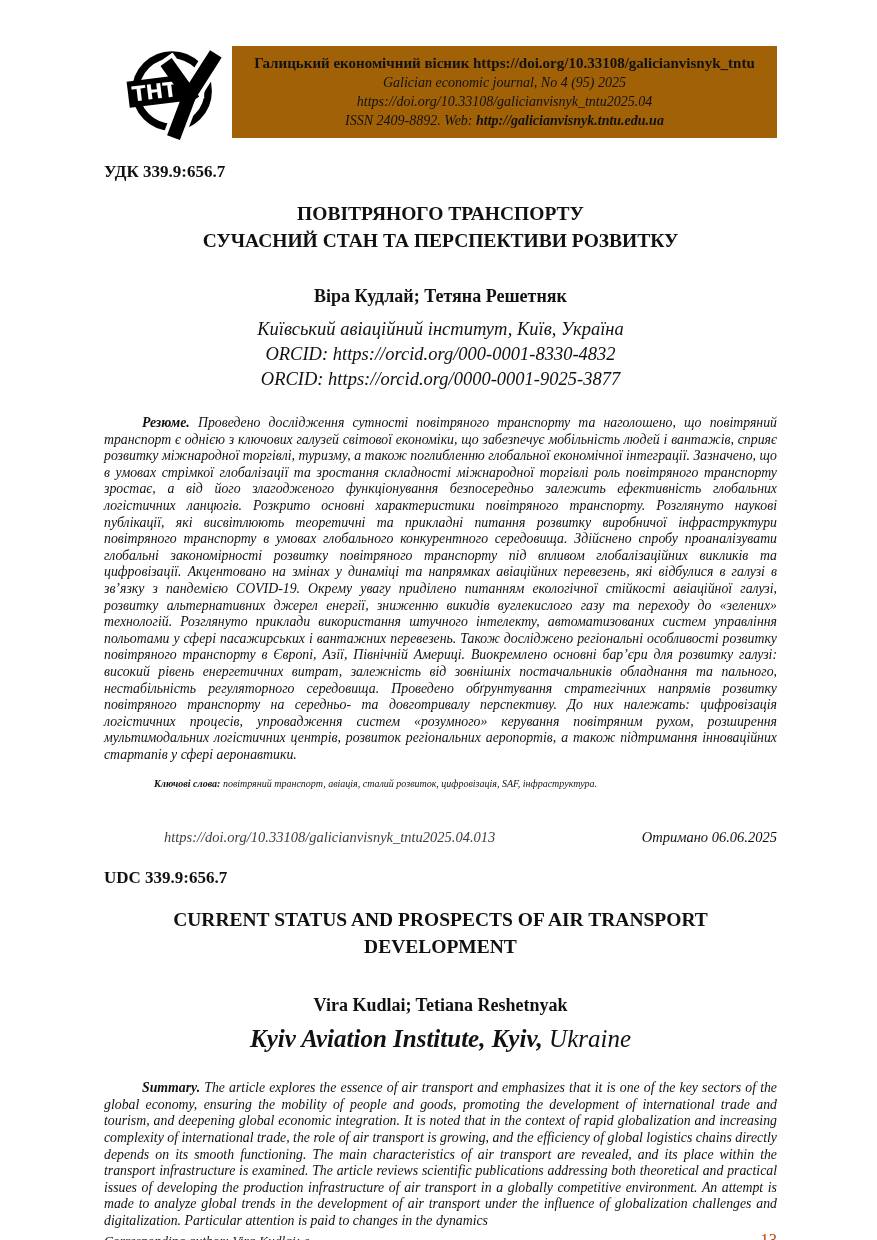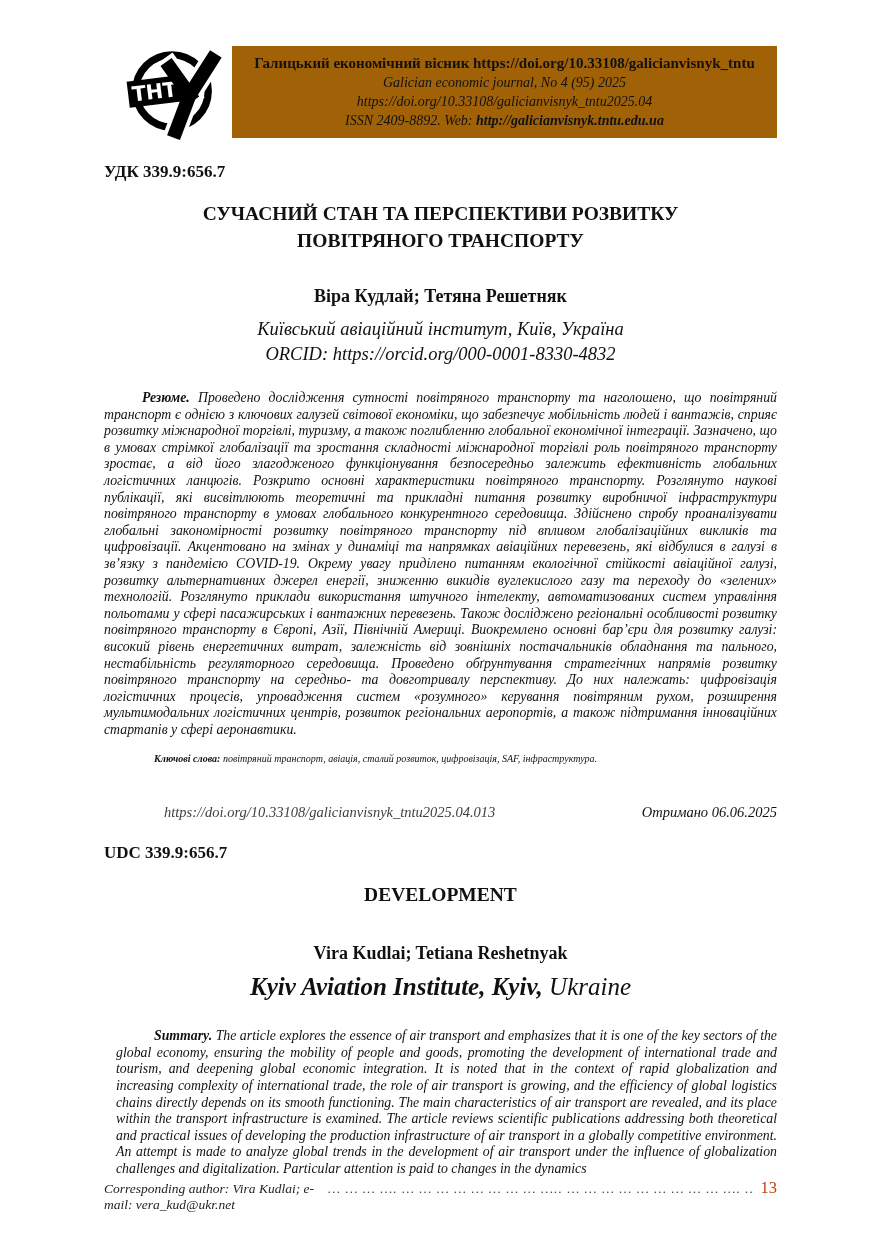--- a/index.html
+++ b/index.html
@@ -94,8 +94,8 @@
   <div class="udk">УДК 339.9:656.7</div>
 
   <h1 class="title">
+    <div>ПОВІТРЯНОГО ТРАНСПОРТУ</div>
     <div>СУЧАСНИЙ СТАН ТА ПЕРСПЕКТИВИ РОЗВИТКУ</div>
-    <div>ПОВІТРЯНОГО ТРАНСПОРТУ</div>
   </h1>
 
   <div class="authors">Віра Кудлай; Тетяна Решетняк</div>

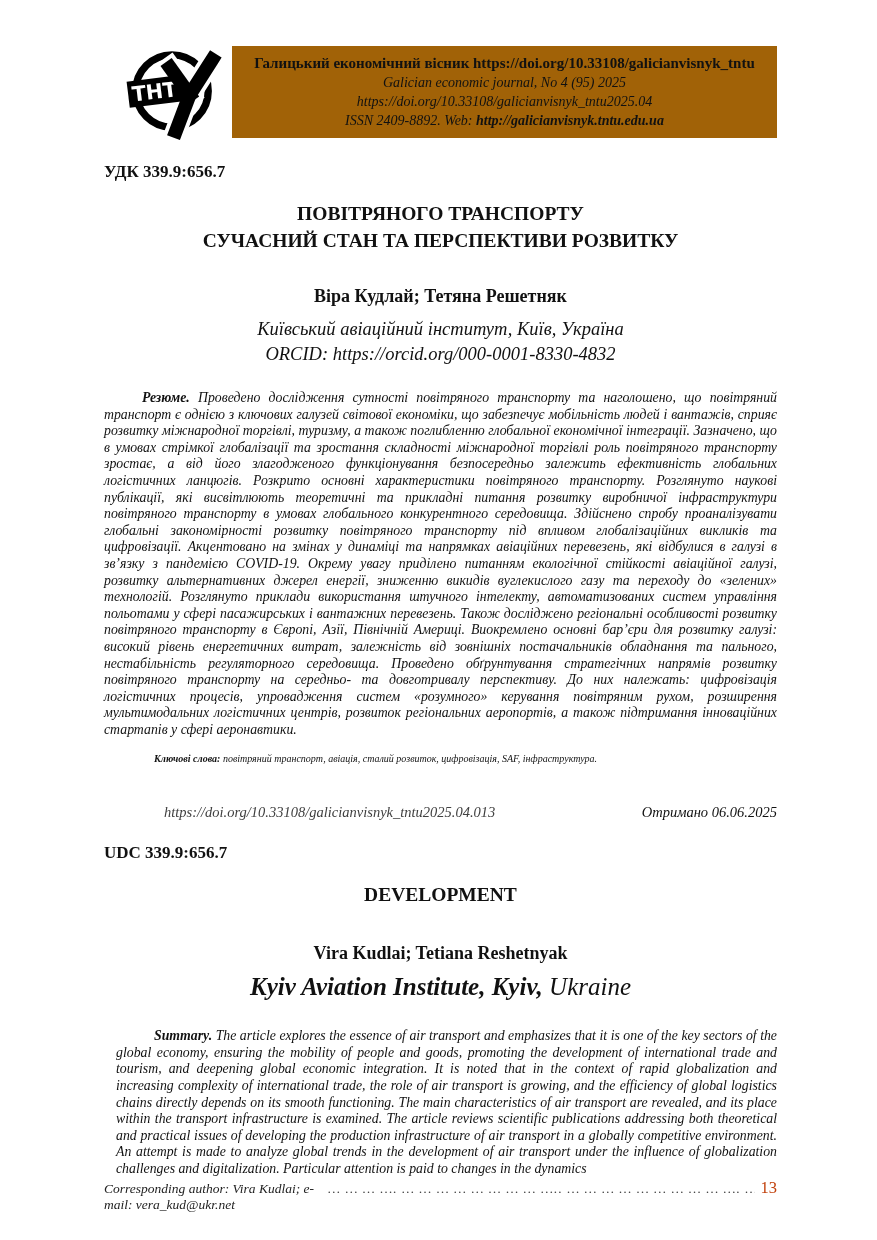--- a/index.html
+++ b/index.html
@@ -102,6 +102,7 @@
 
   <div class="affil">Київський авіаційний інститут, Київ, Україна</div>
   <div class="orcid">ORCID: https://orcid.org/000-0001-8330-4832</div>
+  <div class="orcid">ORCID: https://orcid.org/0000-0001-9025-3877</div>
 
   <p class="abstract"><b class="lead">Резюме.</b><span> Проведено дослідження сутності повітряного транспорту та наголошено, що повітряний транспорт є однією з ключових галузей світової економіки, що забезпечує мобільність людей і вантажів, сприяє розвитку міжнародної торгівлі, туризму, а також поглибленню глобальної економічної інтеграції. Зазначено, що в умовах стрімкої глобалізації та зростання складності міжнародної торгівлі роль повітряного транспорту зростає, а від його злагодженого функціонування безпосередньо залежить ефективність глобальних логістичних ланцюгів. Розкрито основні характеристики повітряного транспорту. Розглянуто наукові публікації, які висвітлюють теоретичні та прикладні питання розвитку виробничої інфраструктури повітряного транспорту в умовах глобального конкурентного середовища. Здійснено спробу проаналізувати глобальні закономірності розвитку повітряного транспорту під впливом глобалізаційних викликів та цифровізації. Акцентовано на змінах у динаміці та напрямках авіаційних перевезень, які відбулися в галузі в зв’язку з пандемією COVID-19. Окрему увагу приділено питанням екологічної стійкості авіаційної галузі, розвитку альтернативних джерел енергії, зниженню викидів вуглекислого газу та переходу до «зелених» технологій. Розглянуто приклади використання штучного інтелекту, автоматизованих систем управління польотами у сфері пасажирських і вантажних перевезень. Також досліджено регіональні особливості розвитку повітряного транспорту в Європі, Азії, Північній Америці. Виокремлено основні бар’єри для розвитку галузі: високий рівень енергетичних витрат, залежність від зовнішніх постачальників обладнання та пального, нестабільність регуляторного середовища. Проведено обґрунтування стратегічних напрямів розвитку повітряного транспорту на середньо- та довготривалу перспективу. До них належать: цифровізація логістичних процесів, упровадження систем «розумного» керування повітряним рухом, розширення мультимодальних логістичних центрів, розвиток регіональних аеропортів, а також підтримання інноваційних стартапів у сфері аеронавтики.</span></p>
 

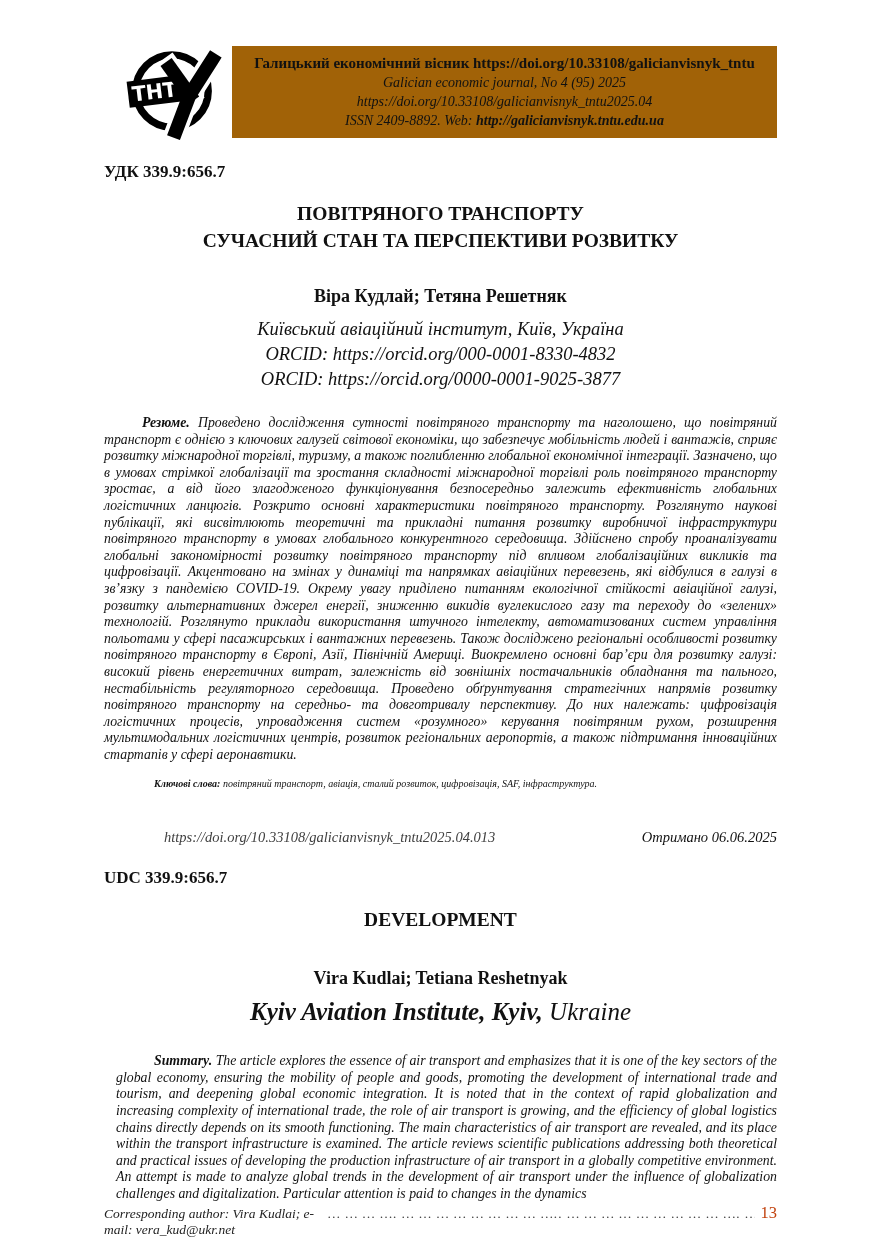--- a/index.html
+++ b/index.html
@@ -116,6 +116,7 @@
   <div class="udc">UDC 339.9:656.7</div>
 
   <h2 class="title">
+    <div>CURRENT STATUS AND PROSPECTS OF AIR TRANSPORT</div>
     <div>DEVELOPMENT</div>
   </h2>
 

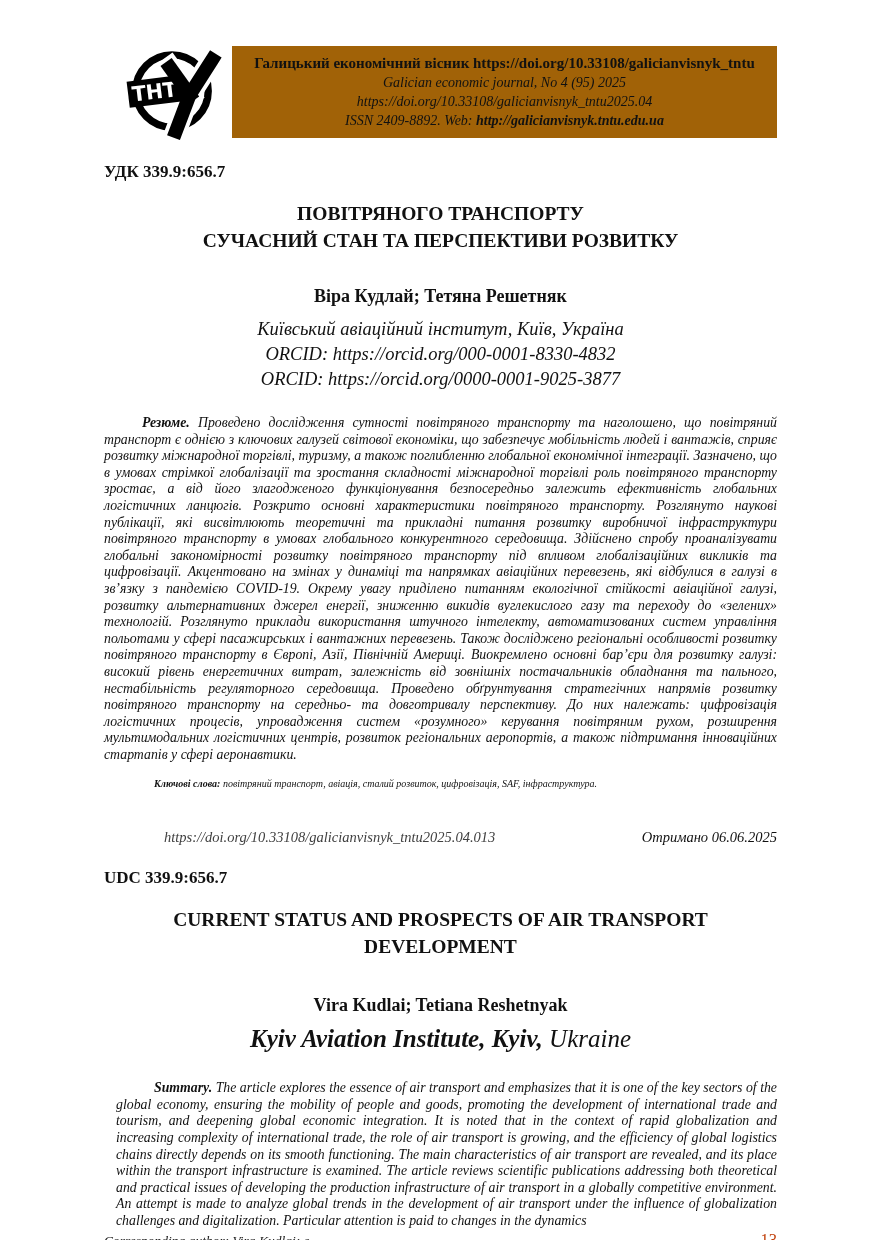--- a/index.html
+++ b/index.html
@@ -46,7 +46,7 @@
   .affil-en{font-size:25px;text-align:center;margin-top:10px;line-height:26px;font-style:italic;}
   .affil-en .bold-part{font-weight:bold;}
   .summary{
-    margin:28px 0 0 12px;font-style:italic;font-size:13.8px;line-height:16.6px;
+    margin:28px 0 0 0;font-style:italic;font-size:13.8px;line-height:16.6px;
     text-align:justify;text-indent:38px;
   }
   .summary .lead{font-weight:bold;}

